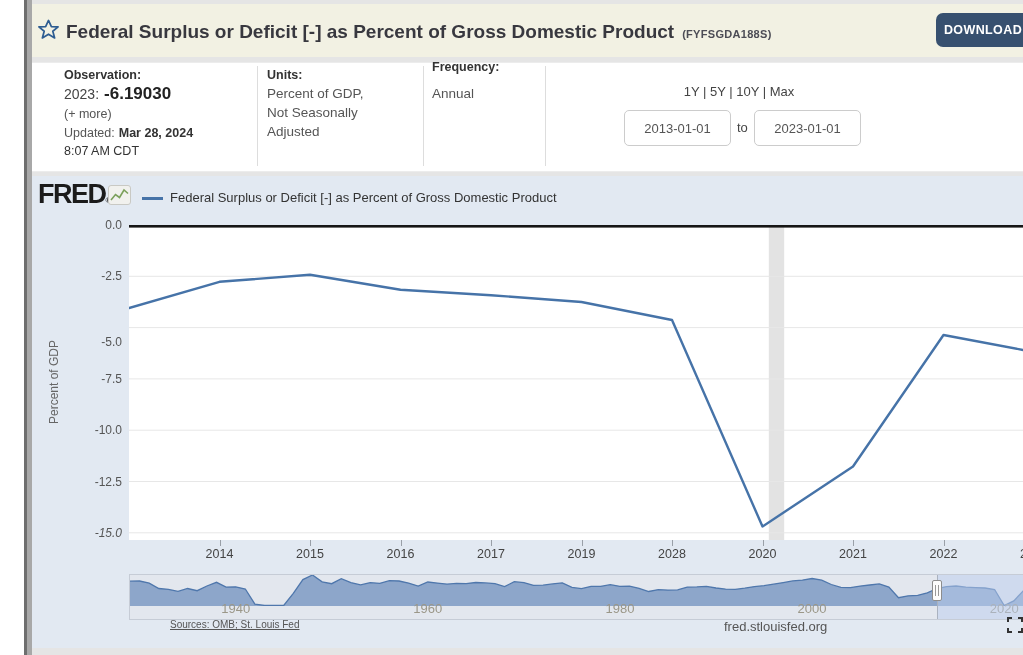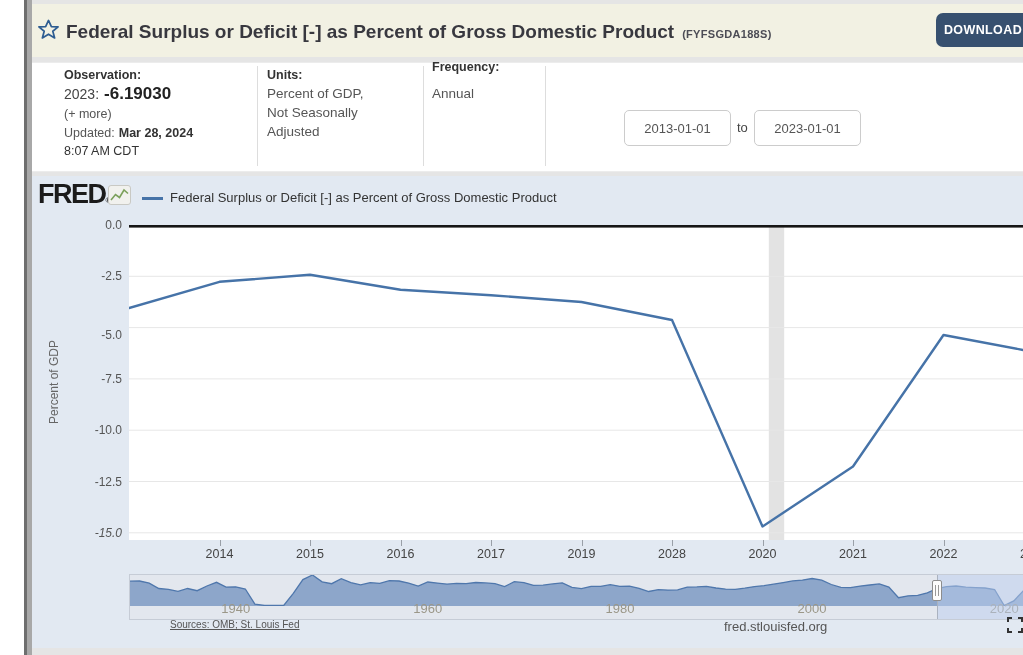--- a/index.html
+++ b/index.html
@@ -125,6 +125,7 @@
   <div class="abs lab freq-label">Frequency:</div>
   <div class="abs freq-value">Annual</div>
 
+  <div class="abs presets">1Y | 5Y | 10Y | Max</div>
   <input class="abs date-input date-start" value="2013-01-01" style="">
   <div class="abs to-label">to</div>
   <input class="abs date-input date-end" value="2023-01-01" style="">

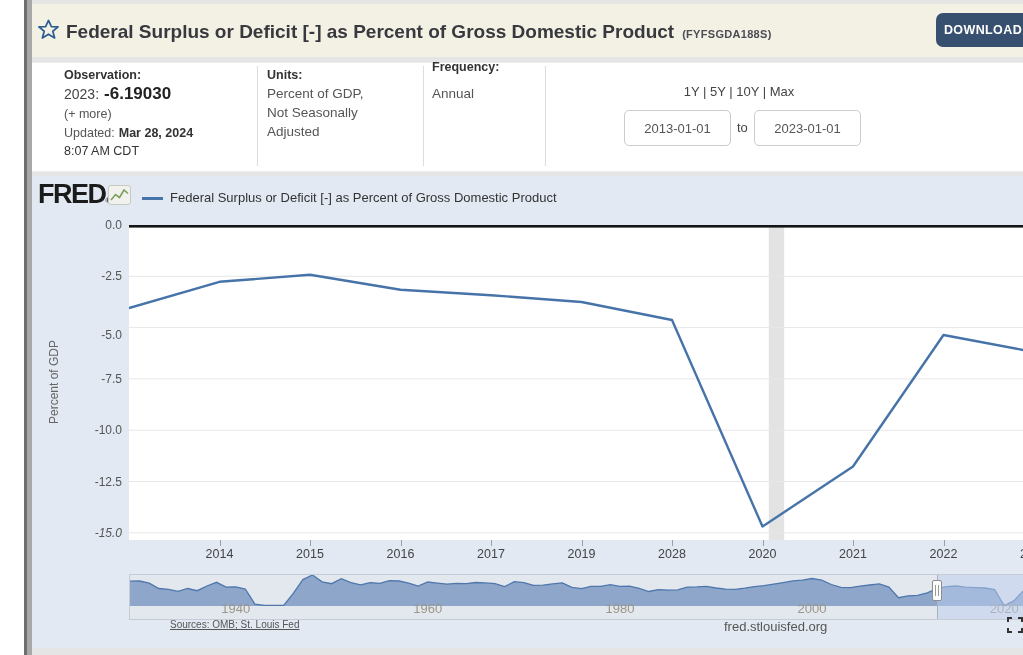--- a/index.html
+++ b/index.html
@@ -155,7 +155,7 @@
   <div id="y-axis">
       <div class="ytick" style="top: 218px;">0.0</div>
       <div class="ytick" style="top: 269.303px;">-2.5</div>
-      <div class="ytick" style="top: 328px; padding-left: 21px;">-5.0</div>
+      <div class="ytick" style="top: 335px; padding-left: 21px;">-5.0</div>
       <div class="ytick" style="top: 371.909px;">-7.5</div>
       <div class="ytick" style="top: 423.212px;">-10.0</div>
       <div class="ytick" style="top: 474.515px;">-12.5</div>

